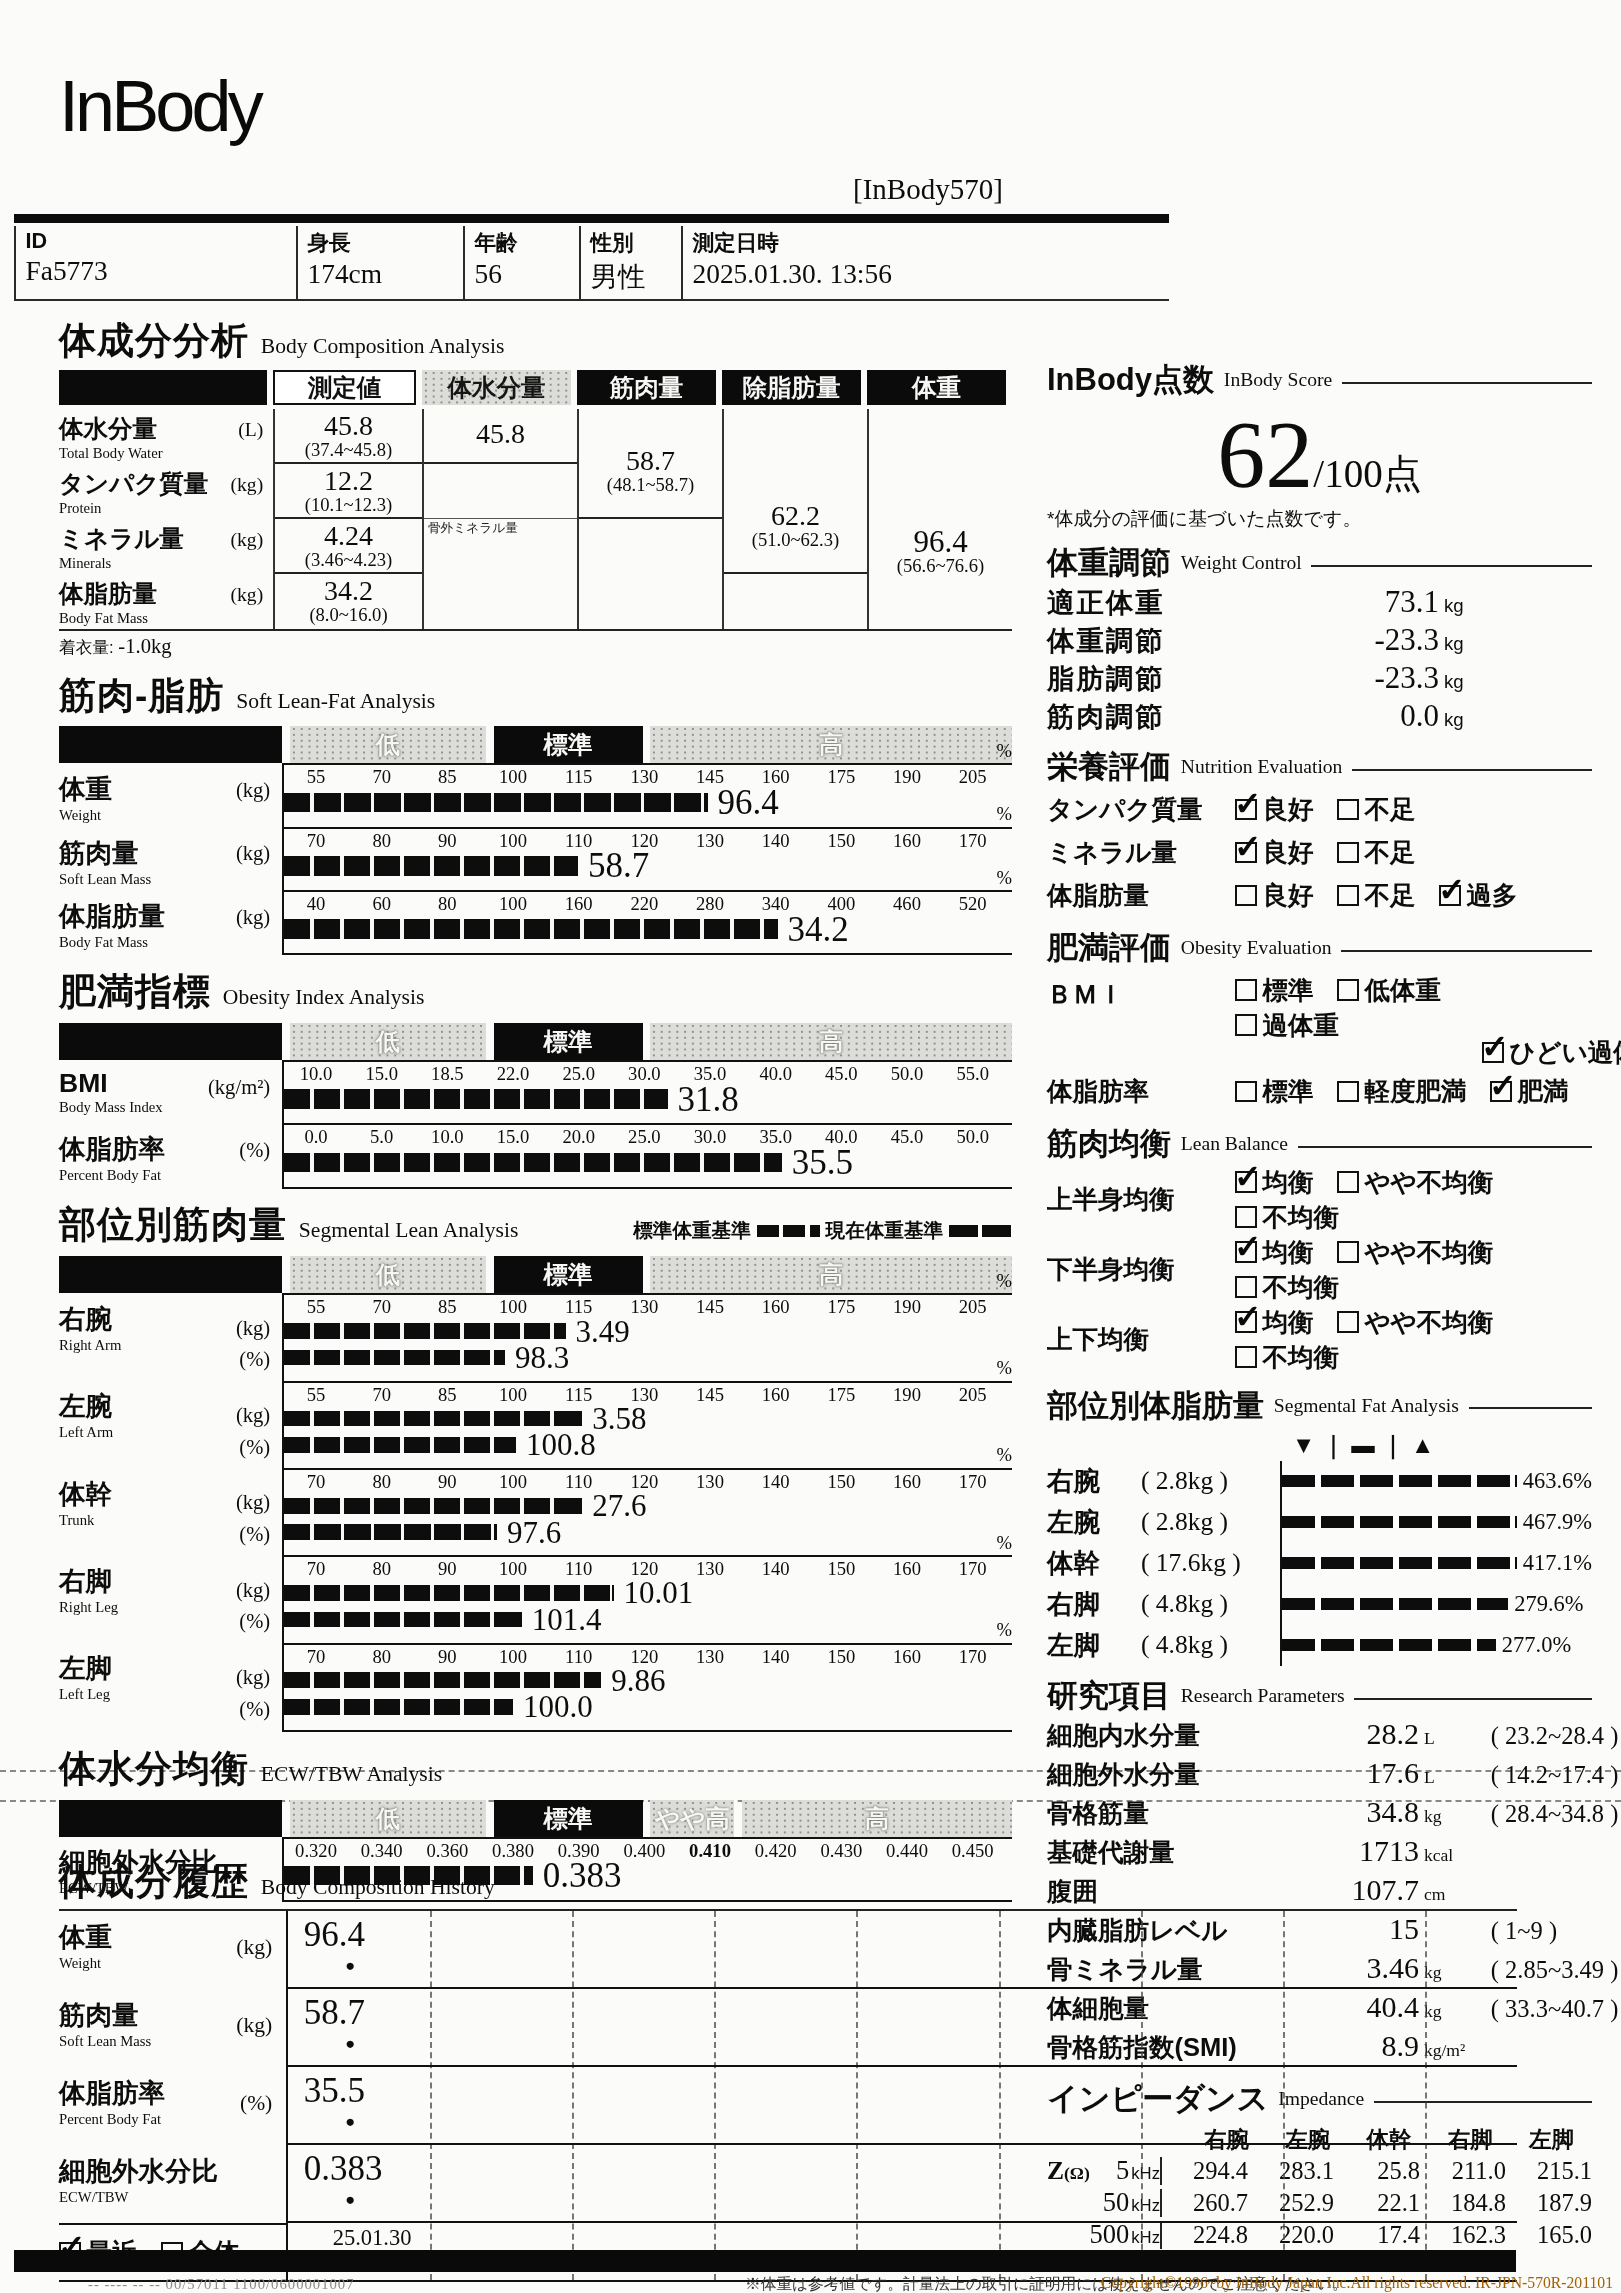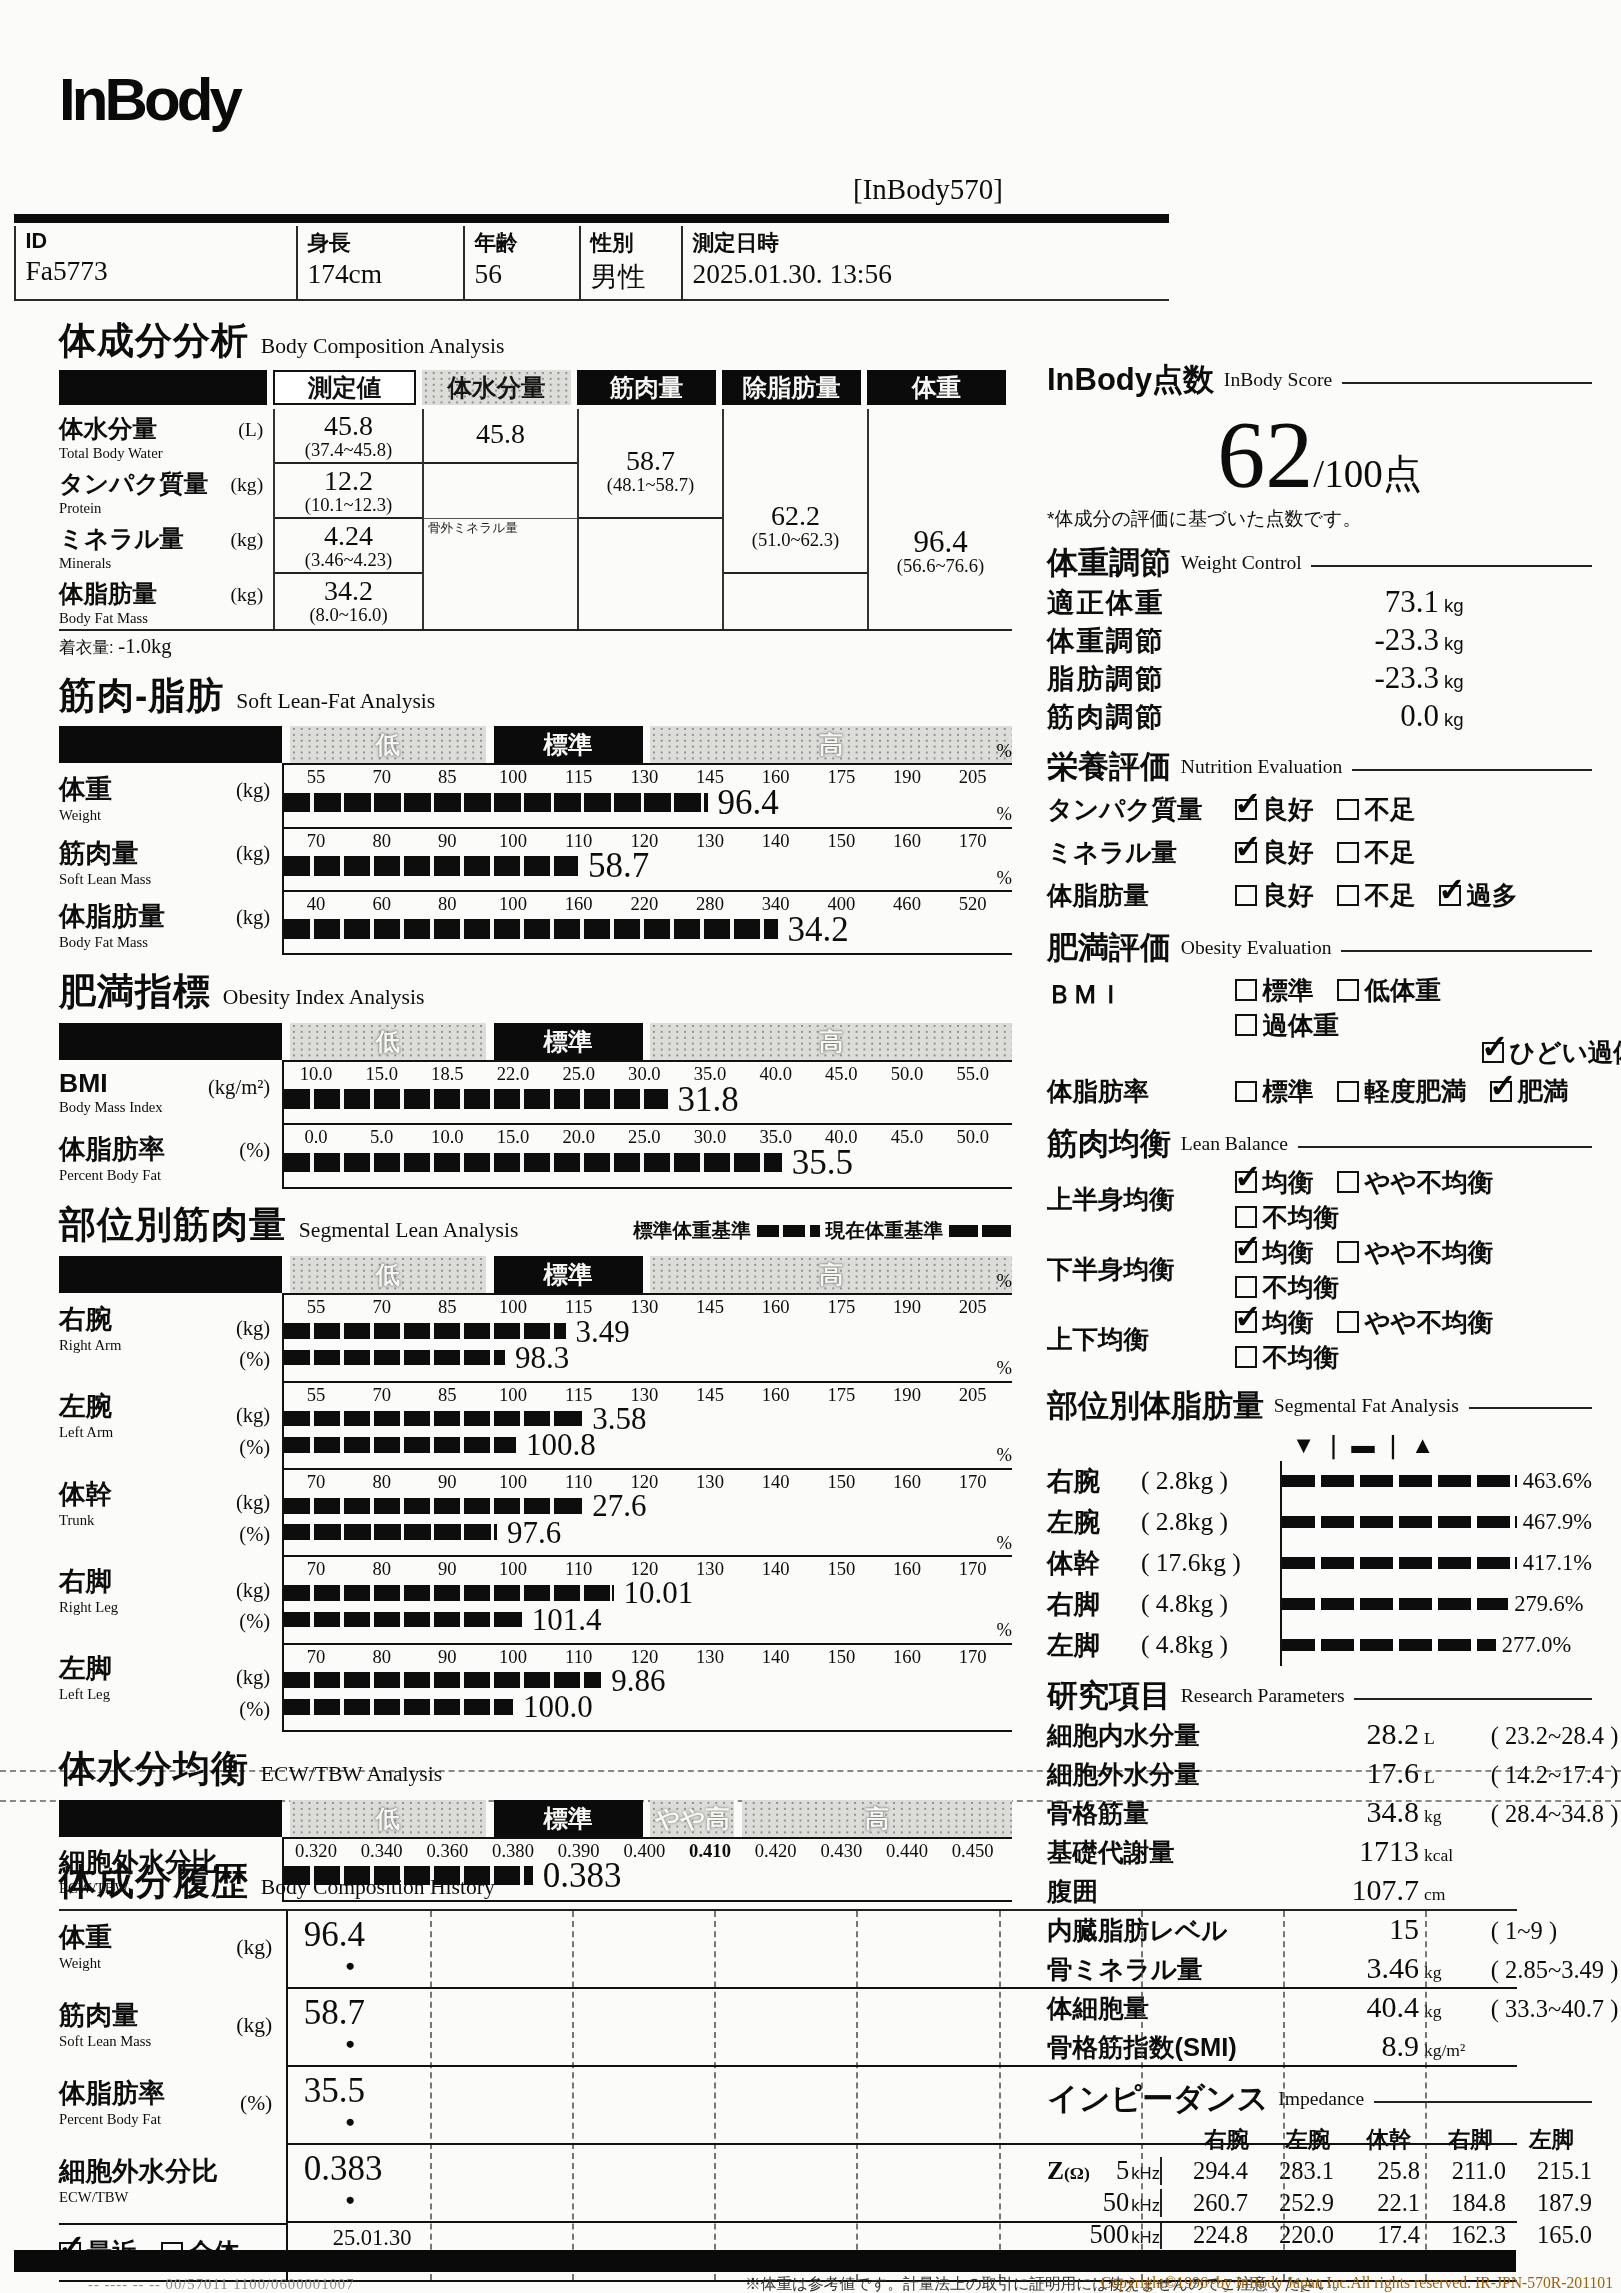--- a/index.html
+++ b/index.html
@@ -8,7 +8,7 @@
   .num{font-family:"Liberation Serif","DejaVu Serif",serif;}
 
   
-  .logo{position:absolute;left:59px;top:65px;font-size:60px;font-weight:700;letter-spacing:-3.9px;color:#0a0a0a;}
+  .logo{position:absolute;left:59px;top:65px;font-size:72px;font-weight:400;letter-spacing:-3.9px;color:#0a0a0a;}
   .model{position:absolute;left:853px;top:173px;font-size:29px;}
   .rule-thick{position:absolute;left:13.7px;top:214px;width:1155px;height:8.8px;background:#0c0c0c;}
   .idbar{position:absolute;left:13.7px;top:226px;width:1155px;height:73px;display:flex;border-bottom:2px solid #2a2a2a;}

